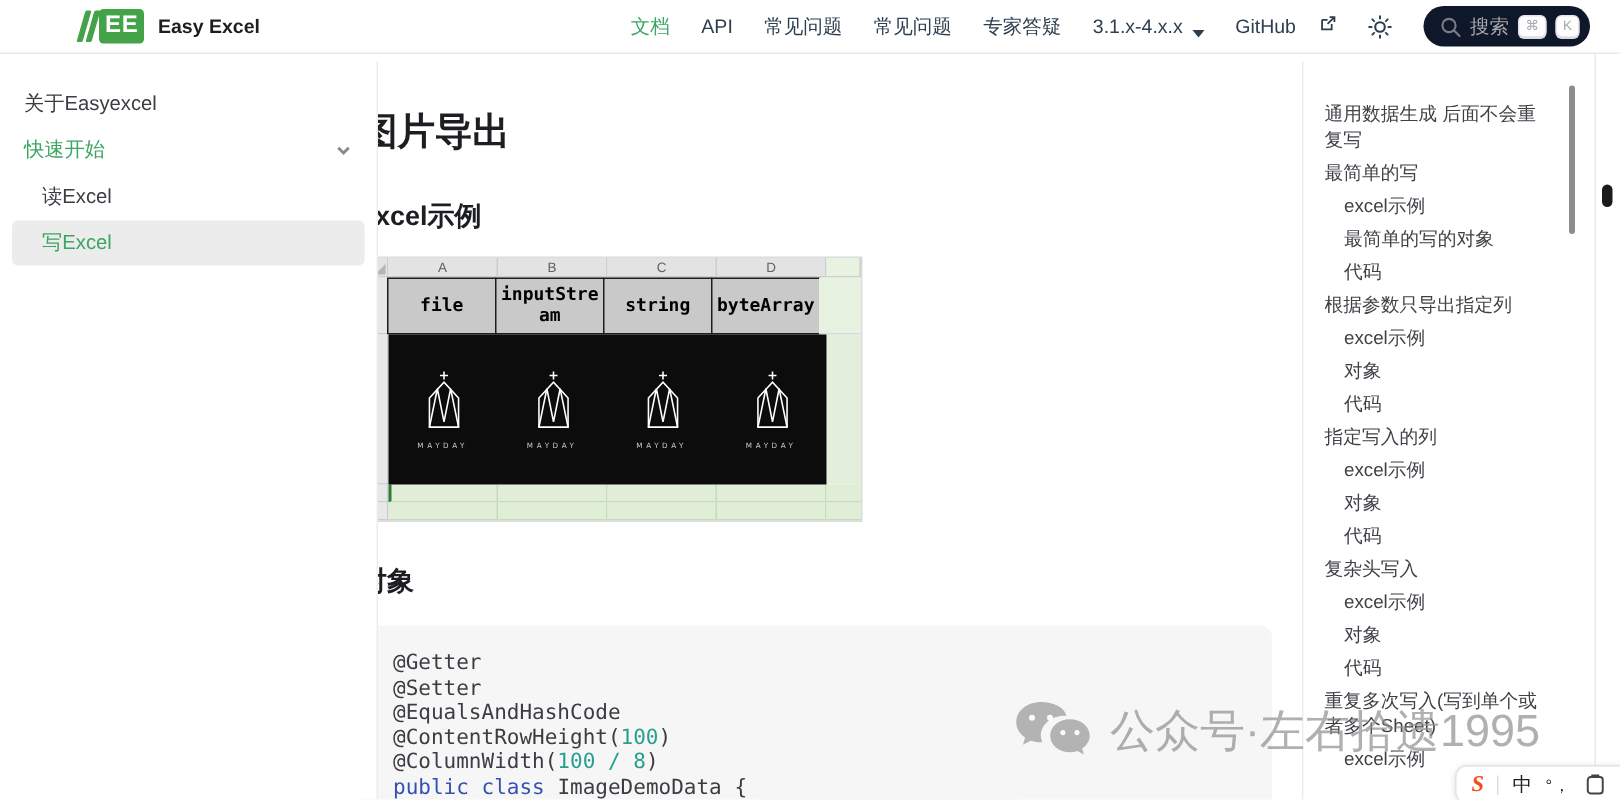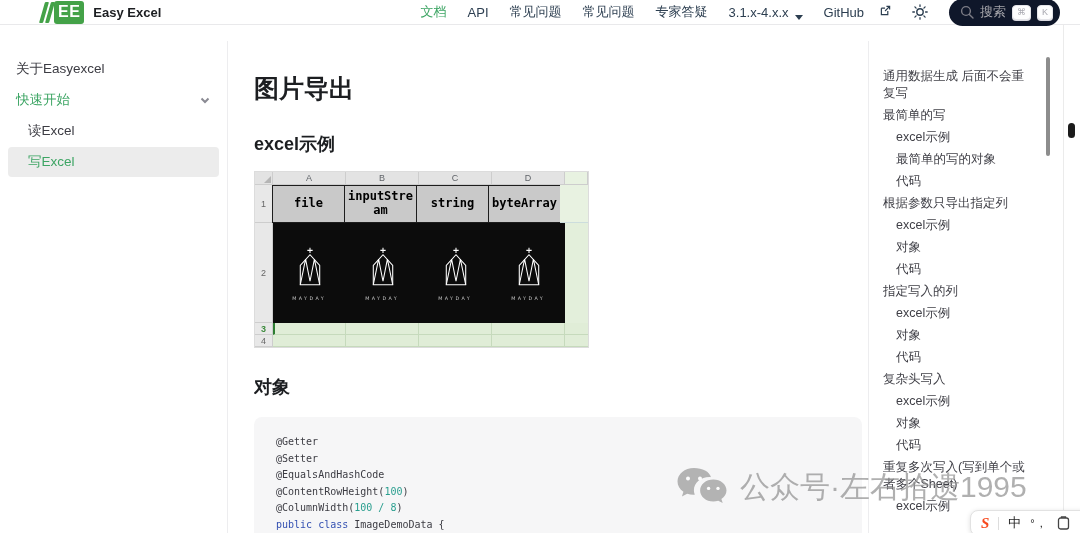--- a/index.html
+++ b/index.html
@@ -8,9 +8,9 @@
        font-family:"Liberation Sans",sans-serif;color:#213547}
 
   
-  .header{position:absolute;top:0;left:0;right:0;height:25px;background:#fff;
+  .header{position:absolute;top:0;left:0;right:0;height:36px;background:#fff;
           border-bottom:1px solid #e9e9eb;display:flex;align-items:center;
-          justify-content:space-between;padding:0 20px 0 42px;z-index:6}
+          justify-content:space-between;padding:0 20px 0 54px;z-index:6}
   .brand{display:flex;align-items:center;gap:9px}
   .logo{display:flex;align-items:center}
   .slash{width:4px;height:21px;background:#44a248;transform:skewX(-16deg);margin-right:2px;border-radius:1px}

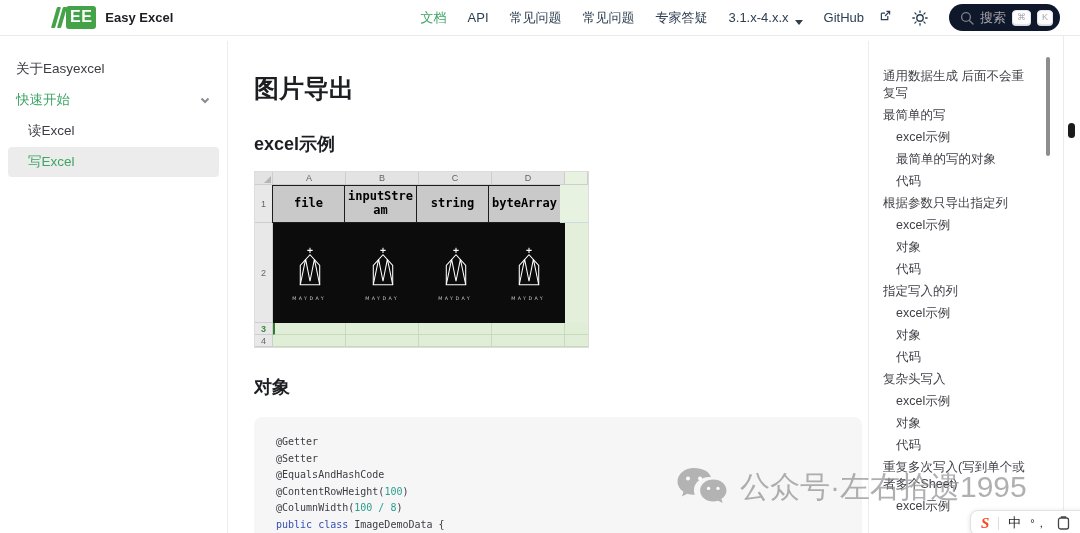--- a/index.html
+++ b/index.html
@@ -32,7 +32,7 @@
        font-size:9px;color:#a8a8b0;padding:1px 4px;min-width:9px;text-align:center;line-height:11px}
 
   
-  .sidebar{position:absolute;top:41px;left:0;width:228px;bottom:0;background:#fff;
+  .sidebar{position:absolute;top:41px;left:0;width:252px;bottom:0;background:#fff;
            border-right:1px solid #ededef;padding-top:13px;z-index:4}
   .side-item{margin:0 8px 1px;padding:6px 8px;border-radius:4px;font-size:13.5px;font-weight:500;
              color:#3c3c43;display:flex;align-items:center;justify-content:space-between;cursor:pointer}

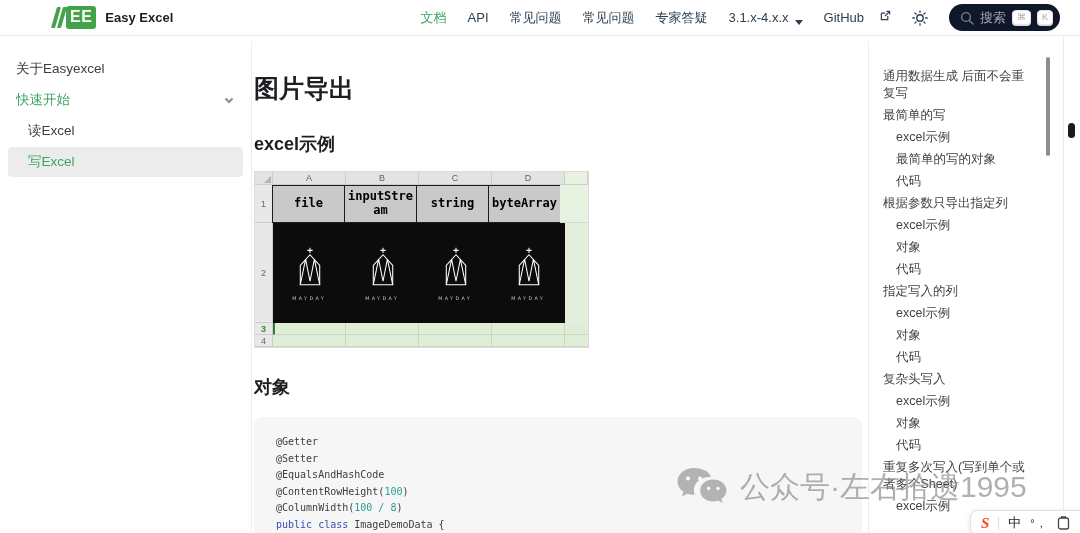--- a/index.html
+++ b/index.html
@@ -42,7 +42,7 @@
   .chev{stroke:#8a8a93;stroke-width:2;fill:none}
 
   
-  .main{position:absolute;left:254px;top:41px;width:612px;bottom:0;overflow:hidden}
+  .main{position:absolute;left:240px;top:41px;width:612px;bottom:0;overflow:hidden}
   .h1{font-size:25px;font-weight:700;color:#1c1e21;margin-top:32px;line-height:1.2}
   .h2{font-size:18px;font-weight:700;color:#1c1e21;margin-top:29px}
   .h2.second{margin-top:27px}

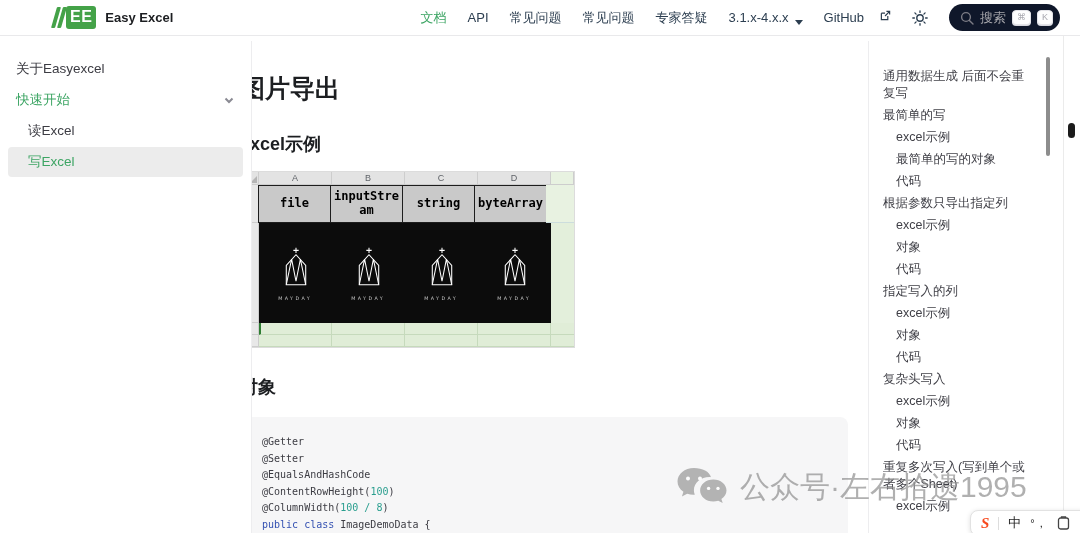--- a/index.html
+++ b/index.html
@@ -81,7 +81,7 @@
   
   .codeblock{margin-top:18px;width:608px;height:130px;background:#f6f6f7;border-radius:8px;
              padding:17px 0 0 22px;overflow:hidden}
-  .codeblock pre{margin:0;font-family:"DejaVu Sans Mono",monospace;font-size:10px;
+  .codeblock pre{margin:0;font-family:"DejaVu Sans Mono",monospace;font-size:14px;
                  line-height:16.5px;color:#3c3c43;white-space:pre}
   .tok-num{color:#299e8e}
   .tok-kw{color:#3451b2}

